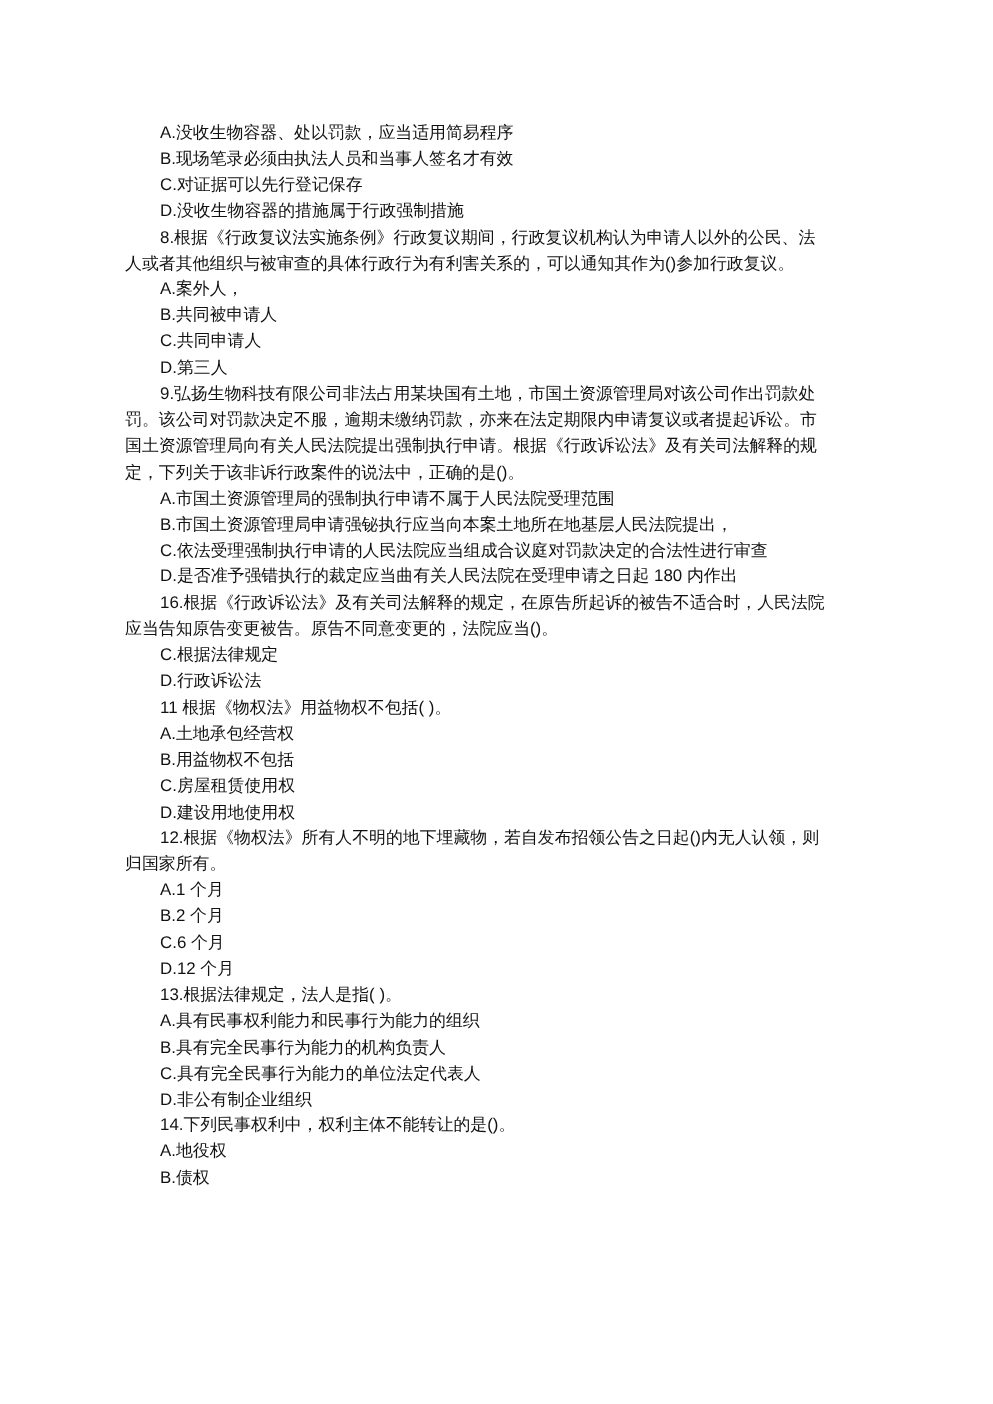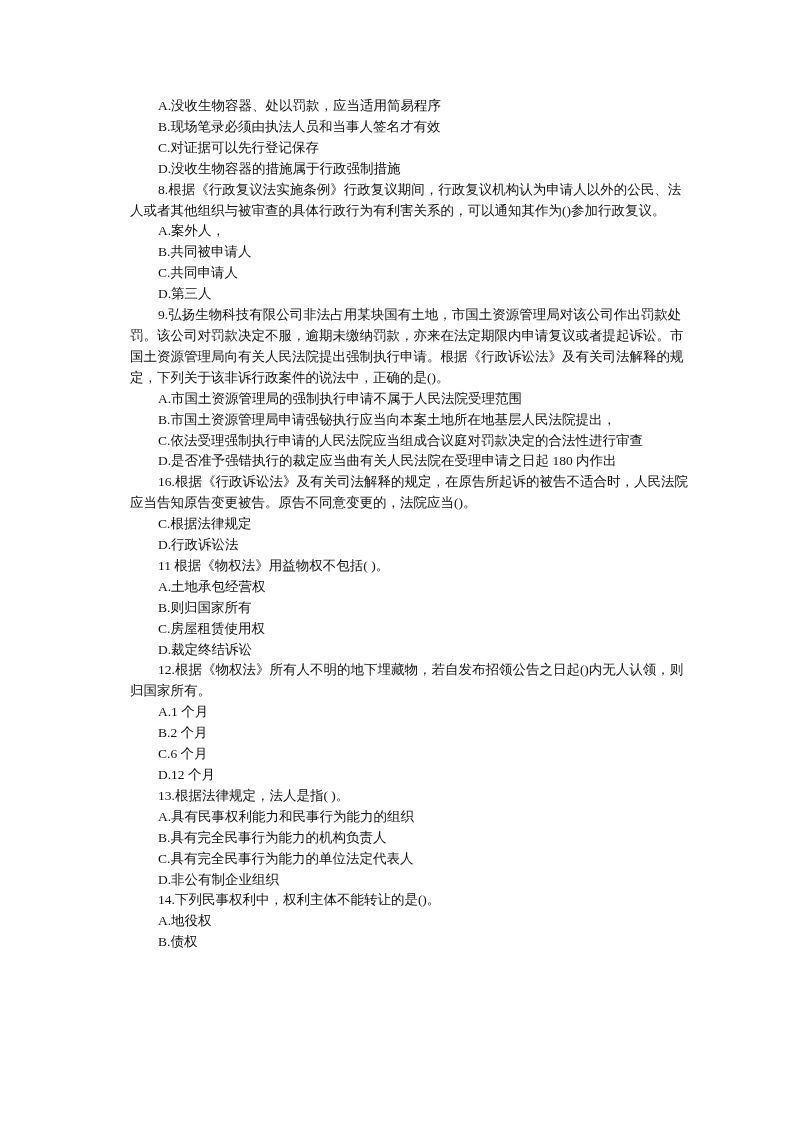--- a/index.html
+++ b/index.html
@@ -6,10 +6,10 @@
   body { width: 794px; height: 1123px; position: relative; overflow: hidden; }
   .page {
     position: absolute;
-    left: 130px;
+    left: 100px;
     top: 96px;
     width: 560px;
-    font-family: Liberation Serif, serif;
+    font-family: Liberation Sans, sans-serif;
     font-size: 13.5px;
     line-height: 20.9px;
     color: #111111;

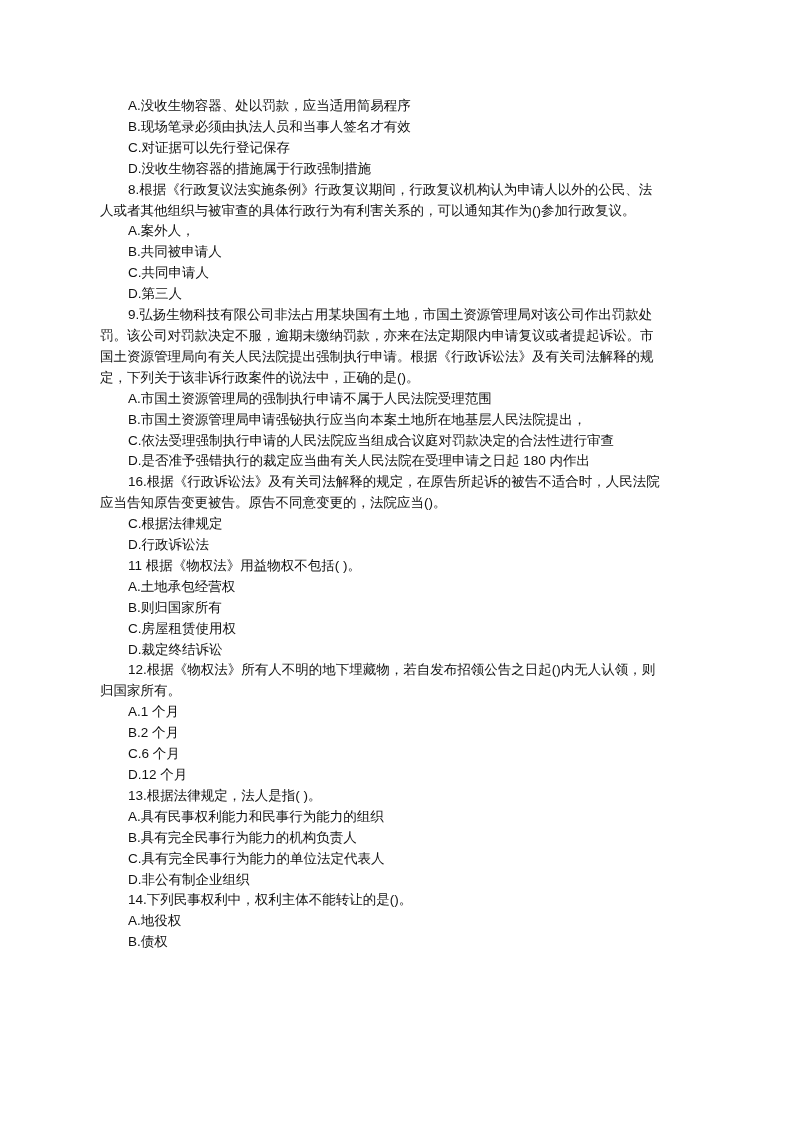--- a/index.html
+++ b/index.html
@@ -44,7 +44,7 @@
 
   <p class="p">11 根据《物权法》用益物权不包括( )。</p>
   <p class="opt">A.土地承包经营权</p>
-  <p class="opt">B.则归国家所有</p>
+  <p class="opt">B.用益物权不包括</p>
   <p class="opt">C.房屋租赁使用权</p>
   <p class="opt">D.裁定终结诉讼</p>
 

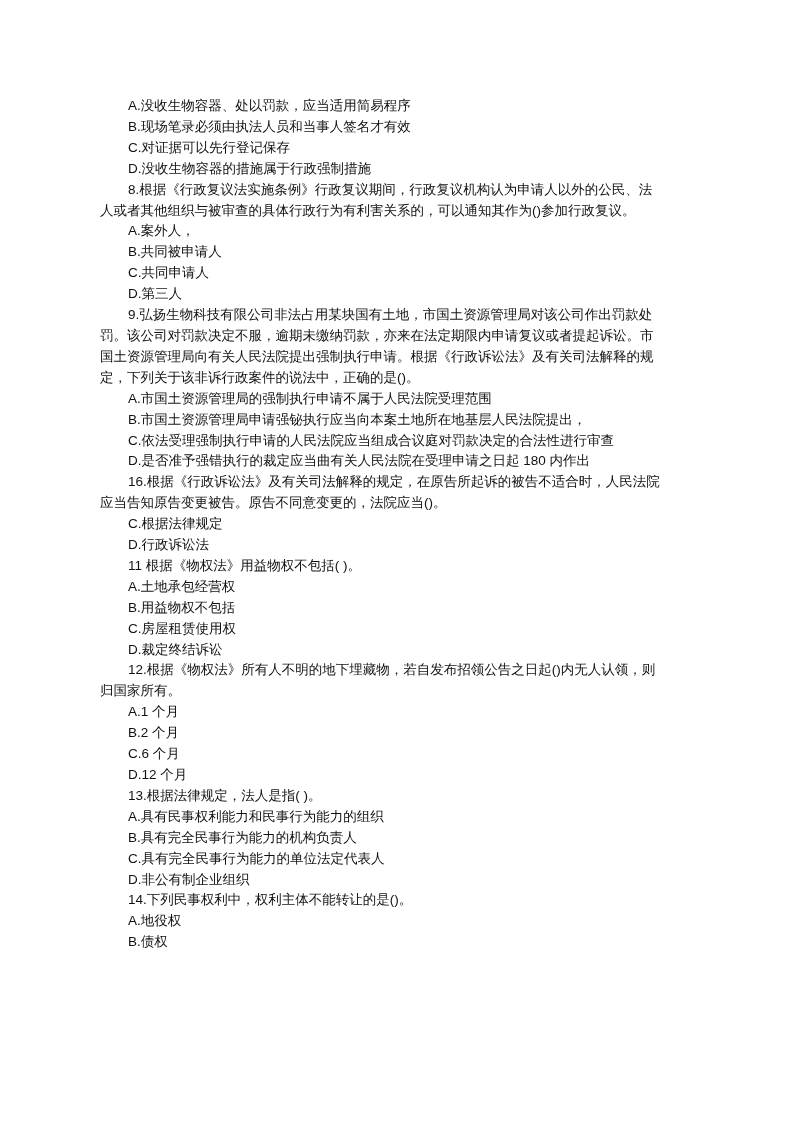--- a/index.html
+++ b/index.html
@@ -46,7 +46,7 @@
   <p class="opt">A.土地承包经营权</p>
   <p class="opt">B.用益物权不包括</p>
   <p class="opt">C.房屋租赁使用权</p>
-  <p class="opt">D.裁定终结诉讼</p>
+  <p class="opt">D.建设用地使用权</p>
 
   <p class="p">12.根据《物权法》所有人不明的地下埋藏物，若自发布招领公告之日起()内无人认领，则归国家所有。</p>
   <p class="opt">A.1 个月</p>

